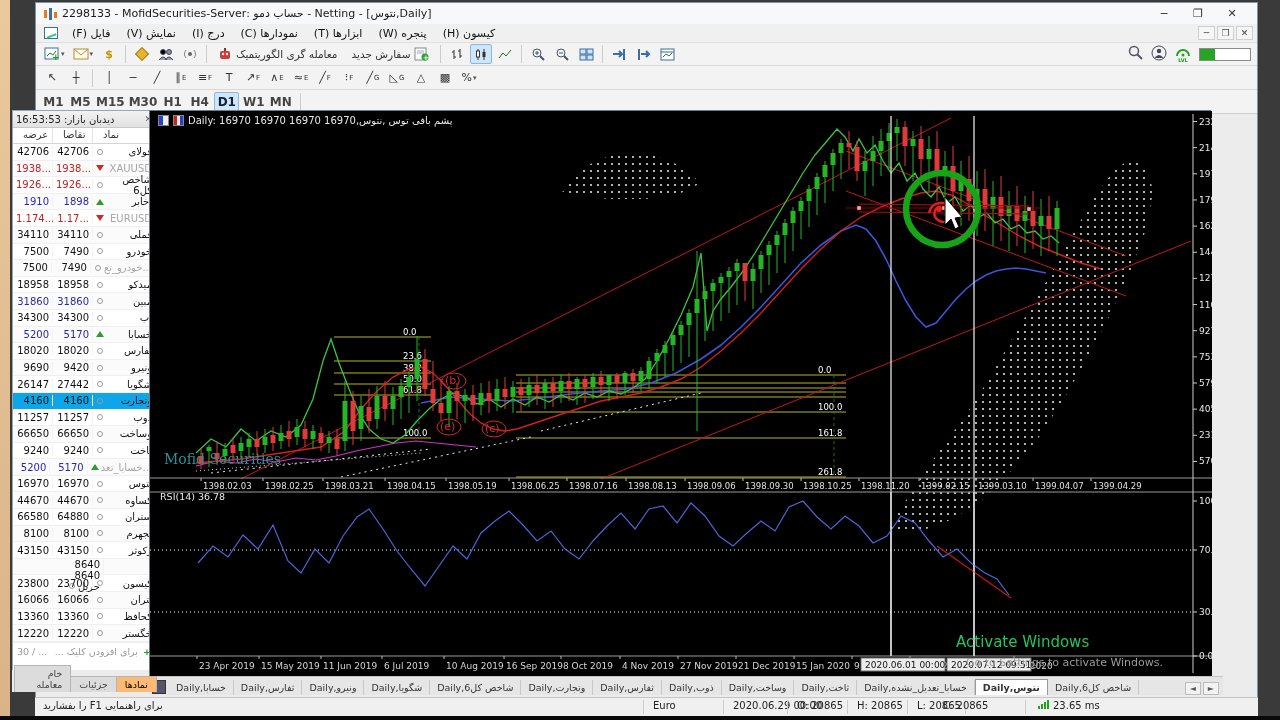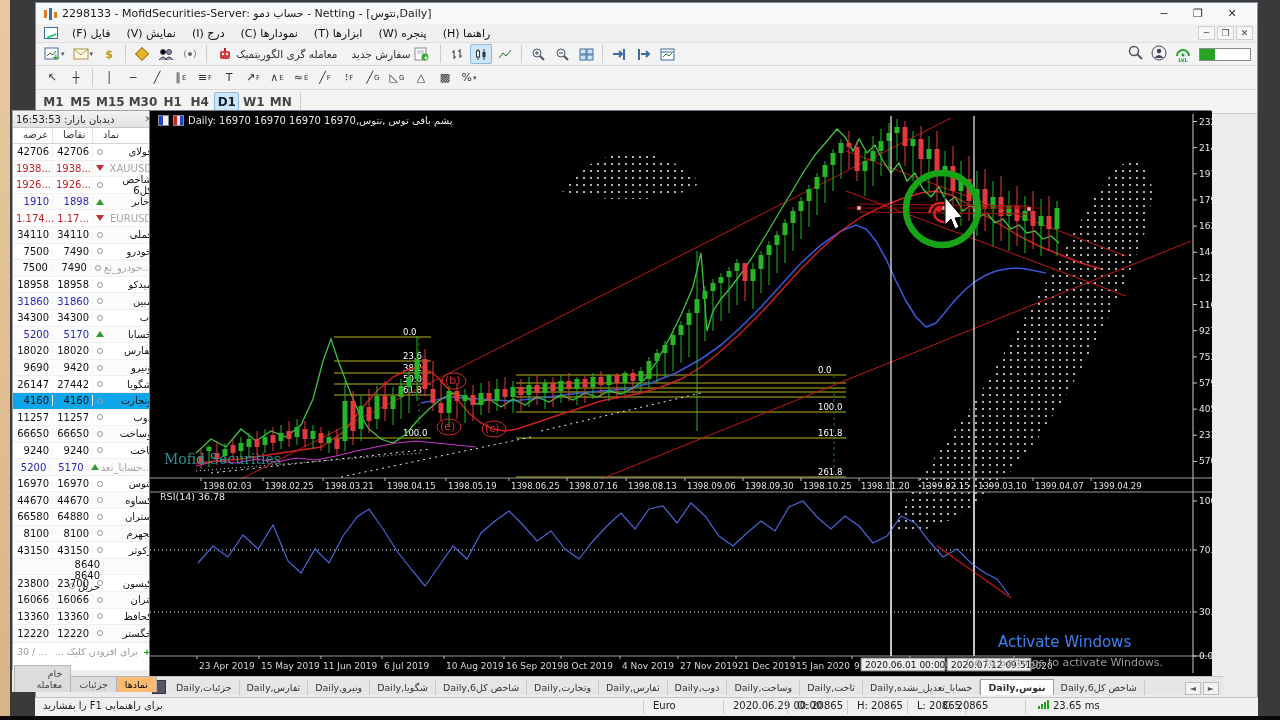--- a/index.html
+++ b/index.html
@@ -122,7 +122,7 @@
           <div class="menu-item" dir="rtl">نمودارها (C)</div>
           <div class="menu-item" dir="rtl">ابزارها (T)</div>
           <div class="menu-item" dir="rtl">پنجره (W)</div>
-          <div class="menu-item" dir="rtl">راهنما (H)</div>
+          <div class="menu-item" dir="rtl">کیسون (H)</div>
         </div>
       <div class="mini-controls">
         <div class="mini-btn">─</div>

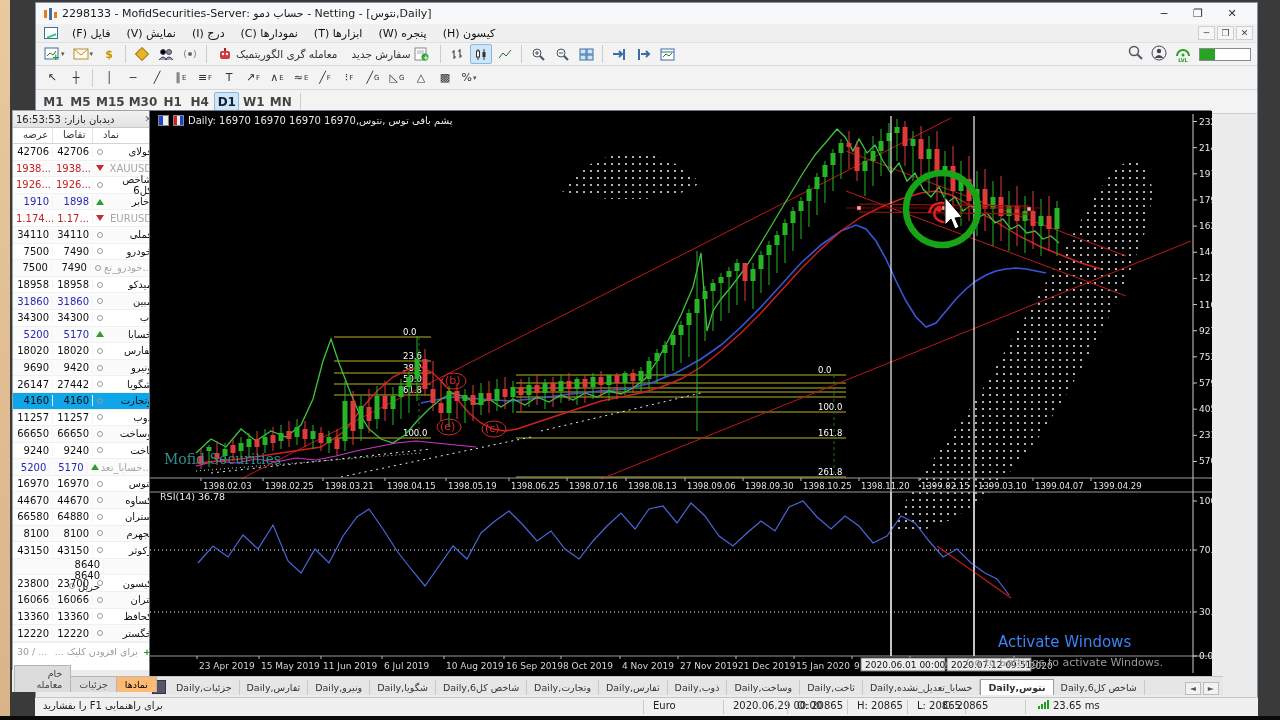--- a/index.html
+++ b/index.html
@@ -70,7 +70,7 @@
   .chart-ic.b2{background:linear-gradient(90deg,#cc2222 33%,#eee 33%,#eee 66%,#2244cc 66%);}
   #watermark{left:14px;top:340px;color:#2f8f8f;font-size:14px;font-family:"DejaVu Serif","Liberation Serif",serif;}
   #rsi-label{left:10px;top:380px;color:#e8e8e8;font-size:9.5px;}
-  #activate1{left:848px;top:522px;color:#3b82f6;font-size:15px;}
+  #activate1{left:806px;top:522px;color:#22c55e;font-size:15px;}
   #activate2{left:816px;top:545px;color:#9a9a9a;font-size:11px;}
   
   #bottom-tabs{position:absolute;left:149px;top:676px;width:1074px;height:19px;background:#e6e6e6;display:flex;align-items:flex-end;border-top:1px solid #c5c5c5;font-size:9.5px;overflow:hidden;}

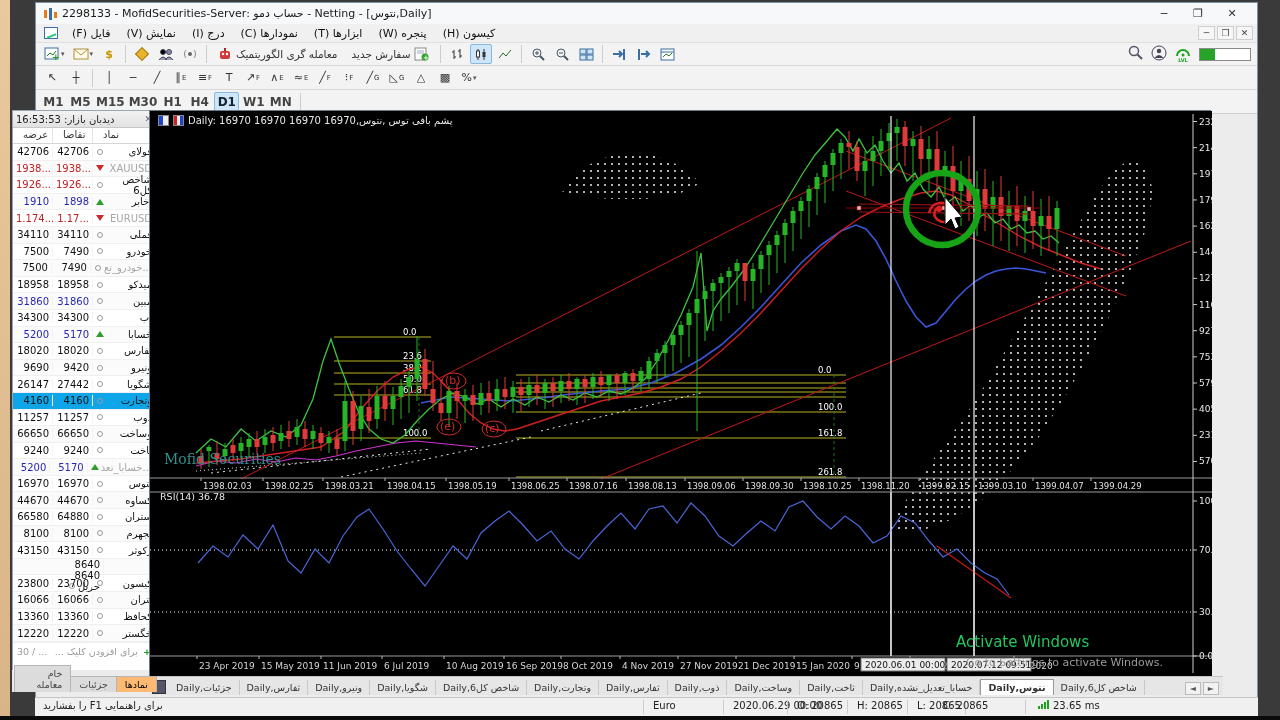--- a/index.html
+++ b/index.html
@@ -1090,7 +1090,7 @@
 
   <div id="bottom-tabs">
       <div class="btab-icon"></div>
-      <div class="btab">جزئیات,Daily</div>
+      <div class="btab">خسابا,Daily</div>
       <div class="btab">ثفارس,Daily</div>
       <div class="btab">ونیرو,Daily</div>
       <div class="btab">شگویا,Daily</div>

